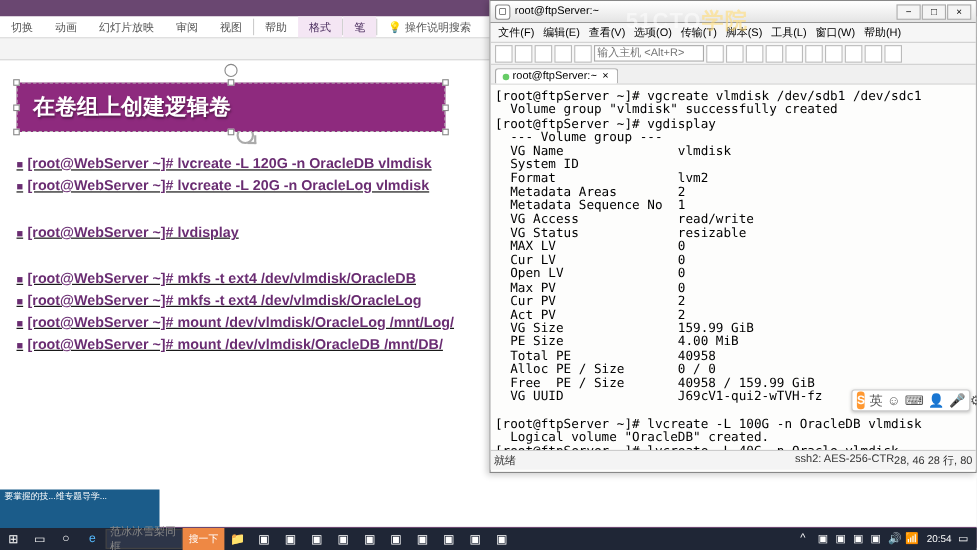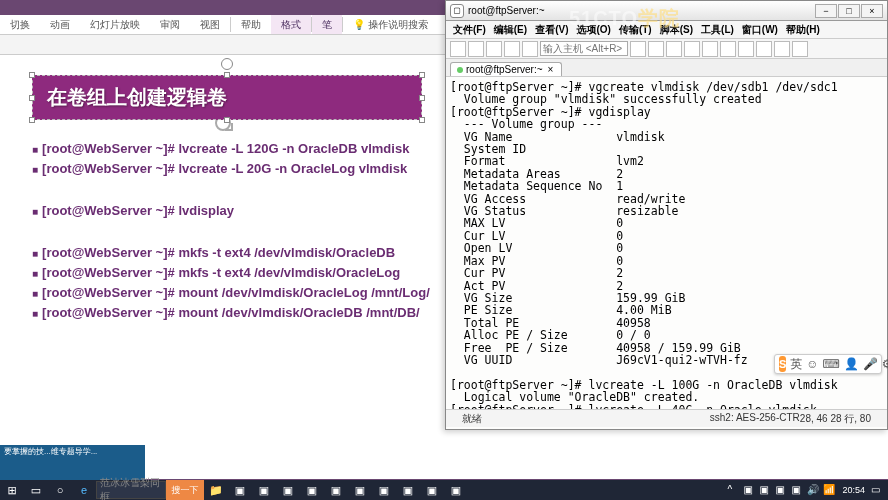--- a/index.html
+++ b/index.html
@@ -37,7 +37,7 @@
 .win-btns span { width:22px; height:14px; background:#f4f4f4; border:1px solid #aaa; font-size:9px; text-align:center; line-height:12px; cursor:pointer; }
 .win-btns .close { background:#f4f4f4; }
 .term-menu { height:18px; display:flex; align-items:center; padding:0 4px; font-size:10px; border-bottom:1px solid #ccc; gap:2px; background:#f6f6f6; }
-.term-menu span { padding:0 3px; cursor:pointer;font-weight:bold; }
+.term-menu span { padding:0 3px; cursor:pointer; }
 .term-toolbar { height:20px; display:flex; align-items:center; padding:0 4px; font-size:10px; border-bottom:1px solid #ccc; background:#f6f6f6; gap:2px; }
 .term-toolbar .tbico { width:16px; height:16px; border:1px solid #bbb; background:#fff; display:inline-block; }
 .term-toolbar input { height:15px; width:88px; font-size:10px; border:1px solid #aaa; padding:0 2px; }

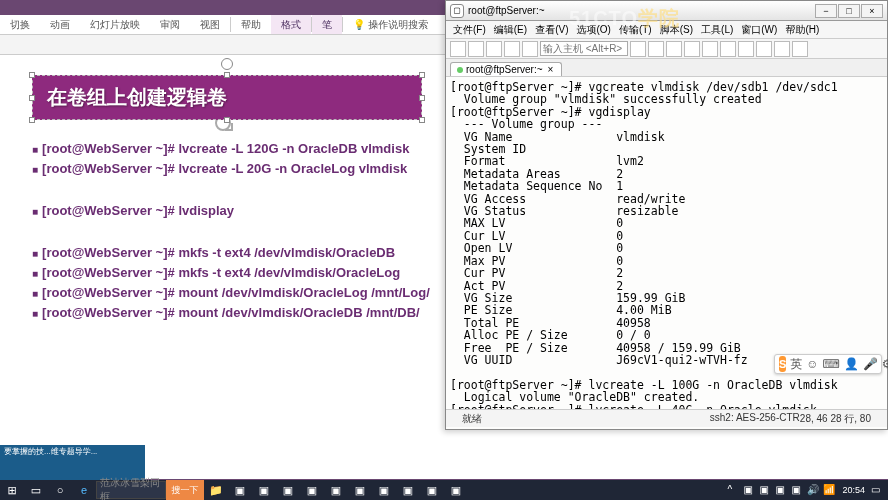--- a/index.html
+++ b/index.html
@@ -40,7 +40,7 @@
 .term-menu span { padding:0 3px; cursor:pointer; }
 .term-toolbar { height:20px; display:flex; align-items:center; padding:0 4px; font-size:10px; border-bottom:1px solid #ccc; background:#f6f6f6; gap:2px; }
 .term-toolbar .tbico { width:16px; height:16px; border:1px solid #bbb; background:#fff; display:inline-block; }
-.term-toolbar input { height:15px; width:88px; font-size:10px; border:1px solid #aaa; padding:0 2px; }
+.term-toolbar input { height:15px; width:100px; font-size:10px; border:1px solid #aaa; padding:0 2px; }
 .term-tabs { height:18px; display:flex; align-items:flex-end; padding:0 4px; background:#f0f0f0; border-bottom:1px solid #ccc; }
 .term-tab { background:#fff; border:1px solid #aaa; border-bottom:none; padding:1px 6px; font-size:10px; display:flex; align-items:center; gap:3px; border-top-left-radius:3px; border-top-right-radius:3px; }
 .term-tab .dot { width:6px;height:6px;background:#6c6;border-radius:50%; }

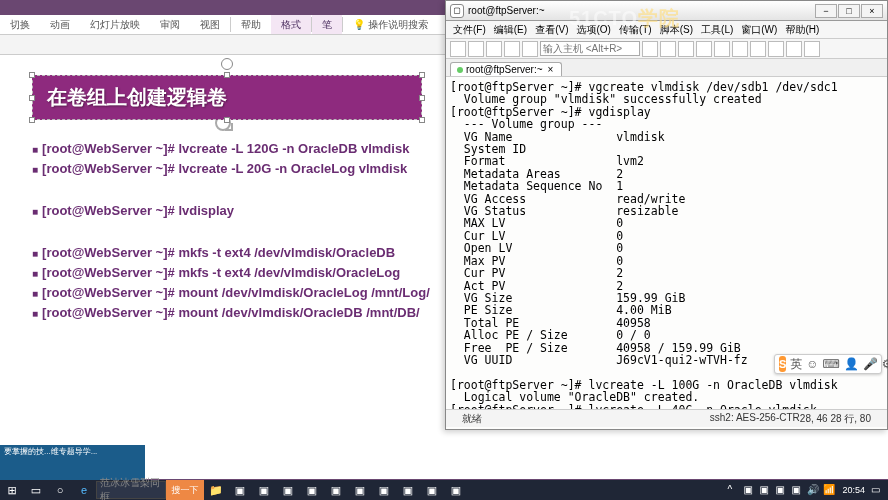--- a/index.html
+++ b/index.html
@@ -11,7 +11,7 @@
 .ppt-ribbon-tabs .tab.active { color:#4a2d5e; background:#f4e6f4; }
 .ppt-ribbon-tabs .sep { width:1px; background:#ccc; margin:2px 0; }
 .ppt-ribbon-body { height:20px; background:#f4f4f4; border-bottom:1px solid #ccc; display:flex; align-items:center; padding:0 8px; font-size:10px; color:#555; gap:30px; position:relative; }
-.slide-area { position:relative; background:#fff; padding:15px 32px; height:380px; }
+.slide-area { position:relative; background:#fff; padding:15px 15px; height:380px;text-decoration:underline; }
 .decor-circ { position:absolute; left:215px; top:60px; width:16px; height:16px; border:2px solid #aaa; border-radius:50%; }
 .decor-circ::after { content:''; position:absolute; right:-4px; bottom:-2px; width:6px; height:6px; border-right:2px solid #aaa; border-bottom:2px solid #aaa; }
 .slide-title-box { background:#8e2a7e; color:#fff; padding:8px 14px; border:1px dashed #bbb; position:relative; margin:5px 0 15px 0; display:inline-block; min-width:390px; }

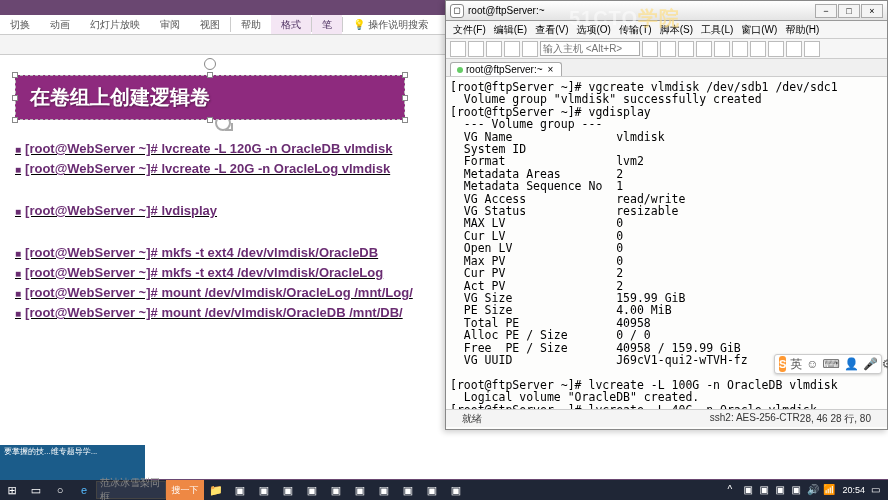--- a/index.html
+++ b/index.html
@@ -46,7 +46,7 @@
 .term-tab .dot { width:6px;height:6px;background:#6c6;border-radius:50%; }
 .term-tab .tx { font-size:10px; cursor:pointer; padding:0 2px; }
 .term-body { font-family:Consolas,monospace; font-size:11.5px; color:#000; padding:4px 4px; line-height:1.08; white-space:pre; background:#fdfdfc; height:332px; overflow:hidden; }
-.term-status { height:18px; border-top:1px solid #ccc; display:flex; align-items:center; font-size:10px; padding:0 16px; background:#f4f4f4; color:#333; justify-content:space-between; }
+.term-status { height:18px; border-top:1px solid #ccc; display:flex; align-items:center; font-size:10px; padding:0 3px; background:#f4f4f4; color:#333; justify-content:space-between; }
 .ime { position:absolute; left:774px; top:354px; width:108px; height:20px; background:#fff; border:1px solid #ccc; border-radius:3px; display:flex; align-items:center; padding:0 4px; gap:4px; font-size:11px; z-index:30; box-shadow:0 1px 3px rgba(0,0,0,.2); }
 .ime .s { width:16px; height:16px; background:#ff9933; color:#fff; border-radius:3px; text-align:center; line-height:16px; font-weight:bold; font-size:11px; }
 .ime .i { font-size:12px; color:#555; }

